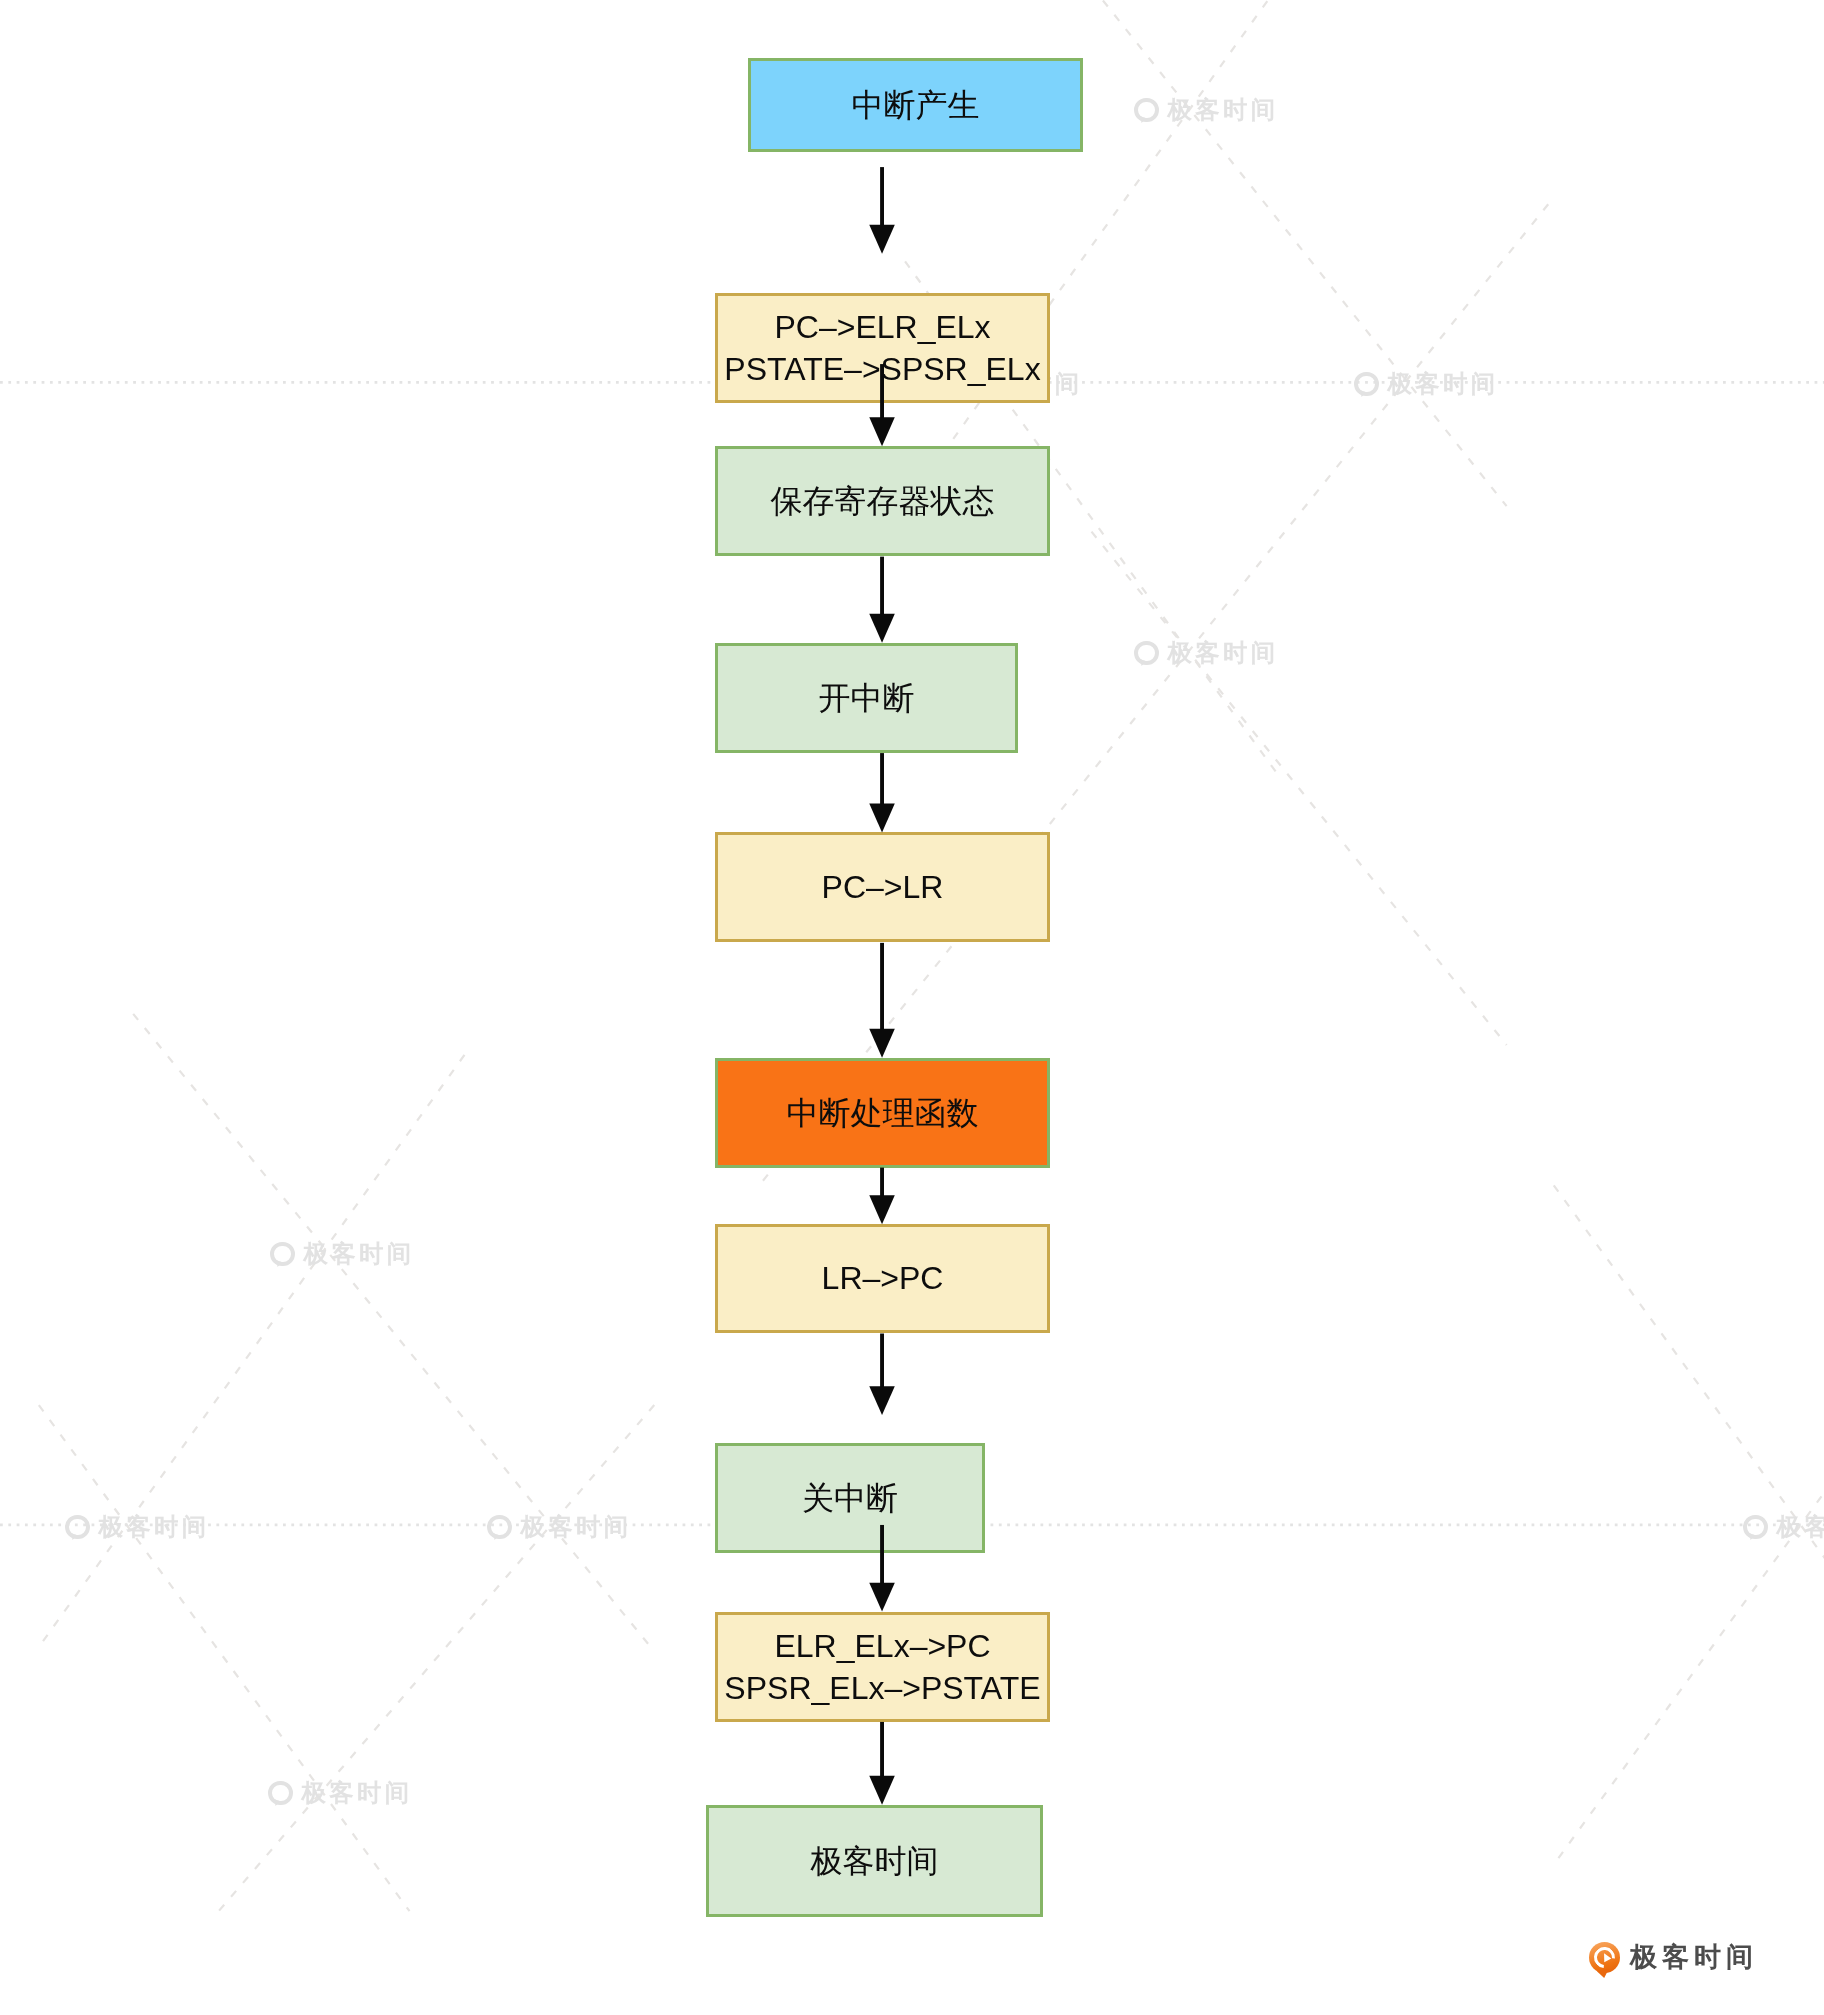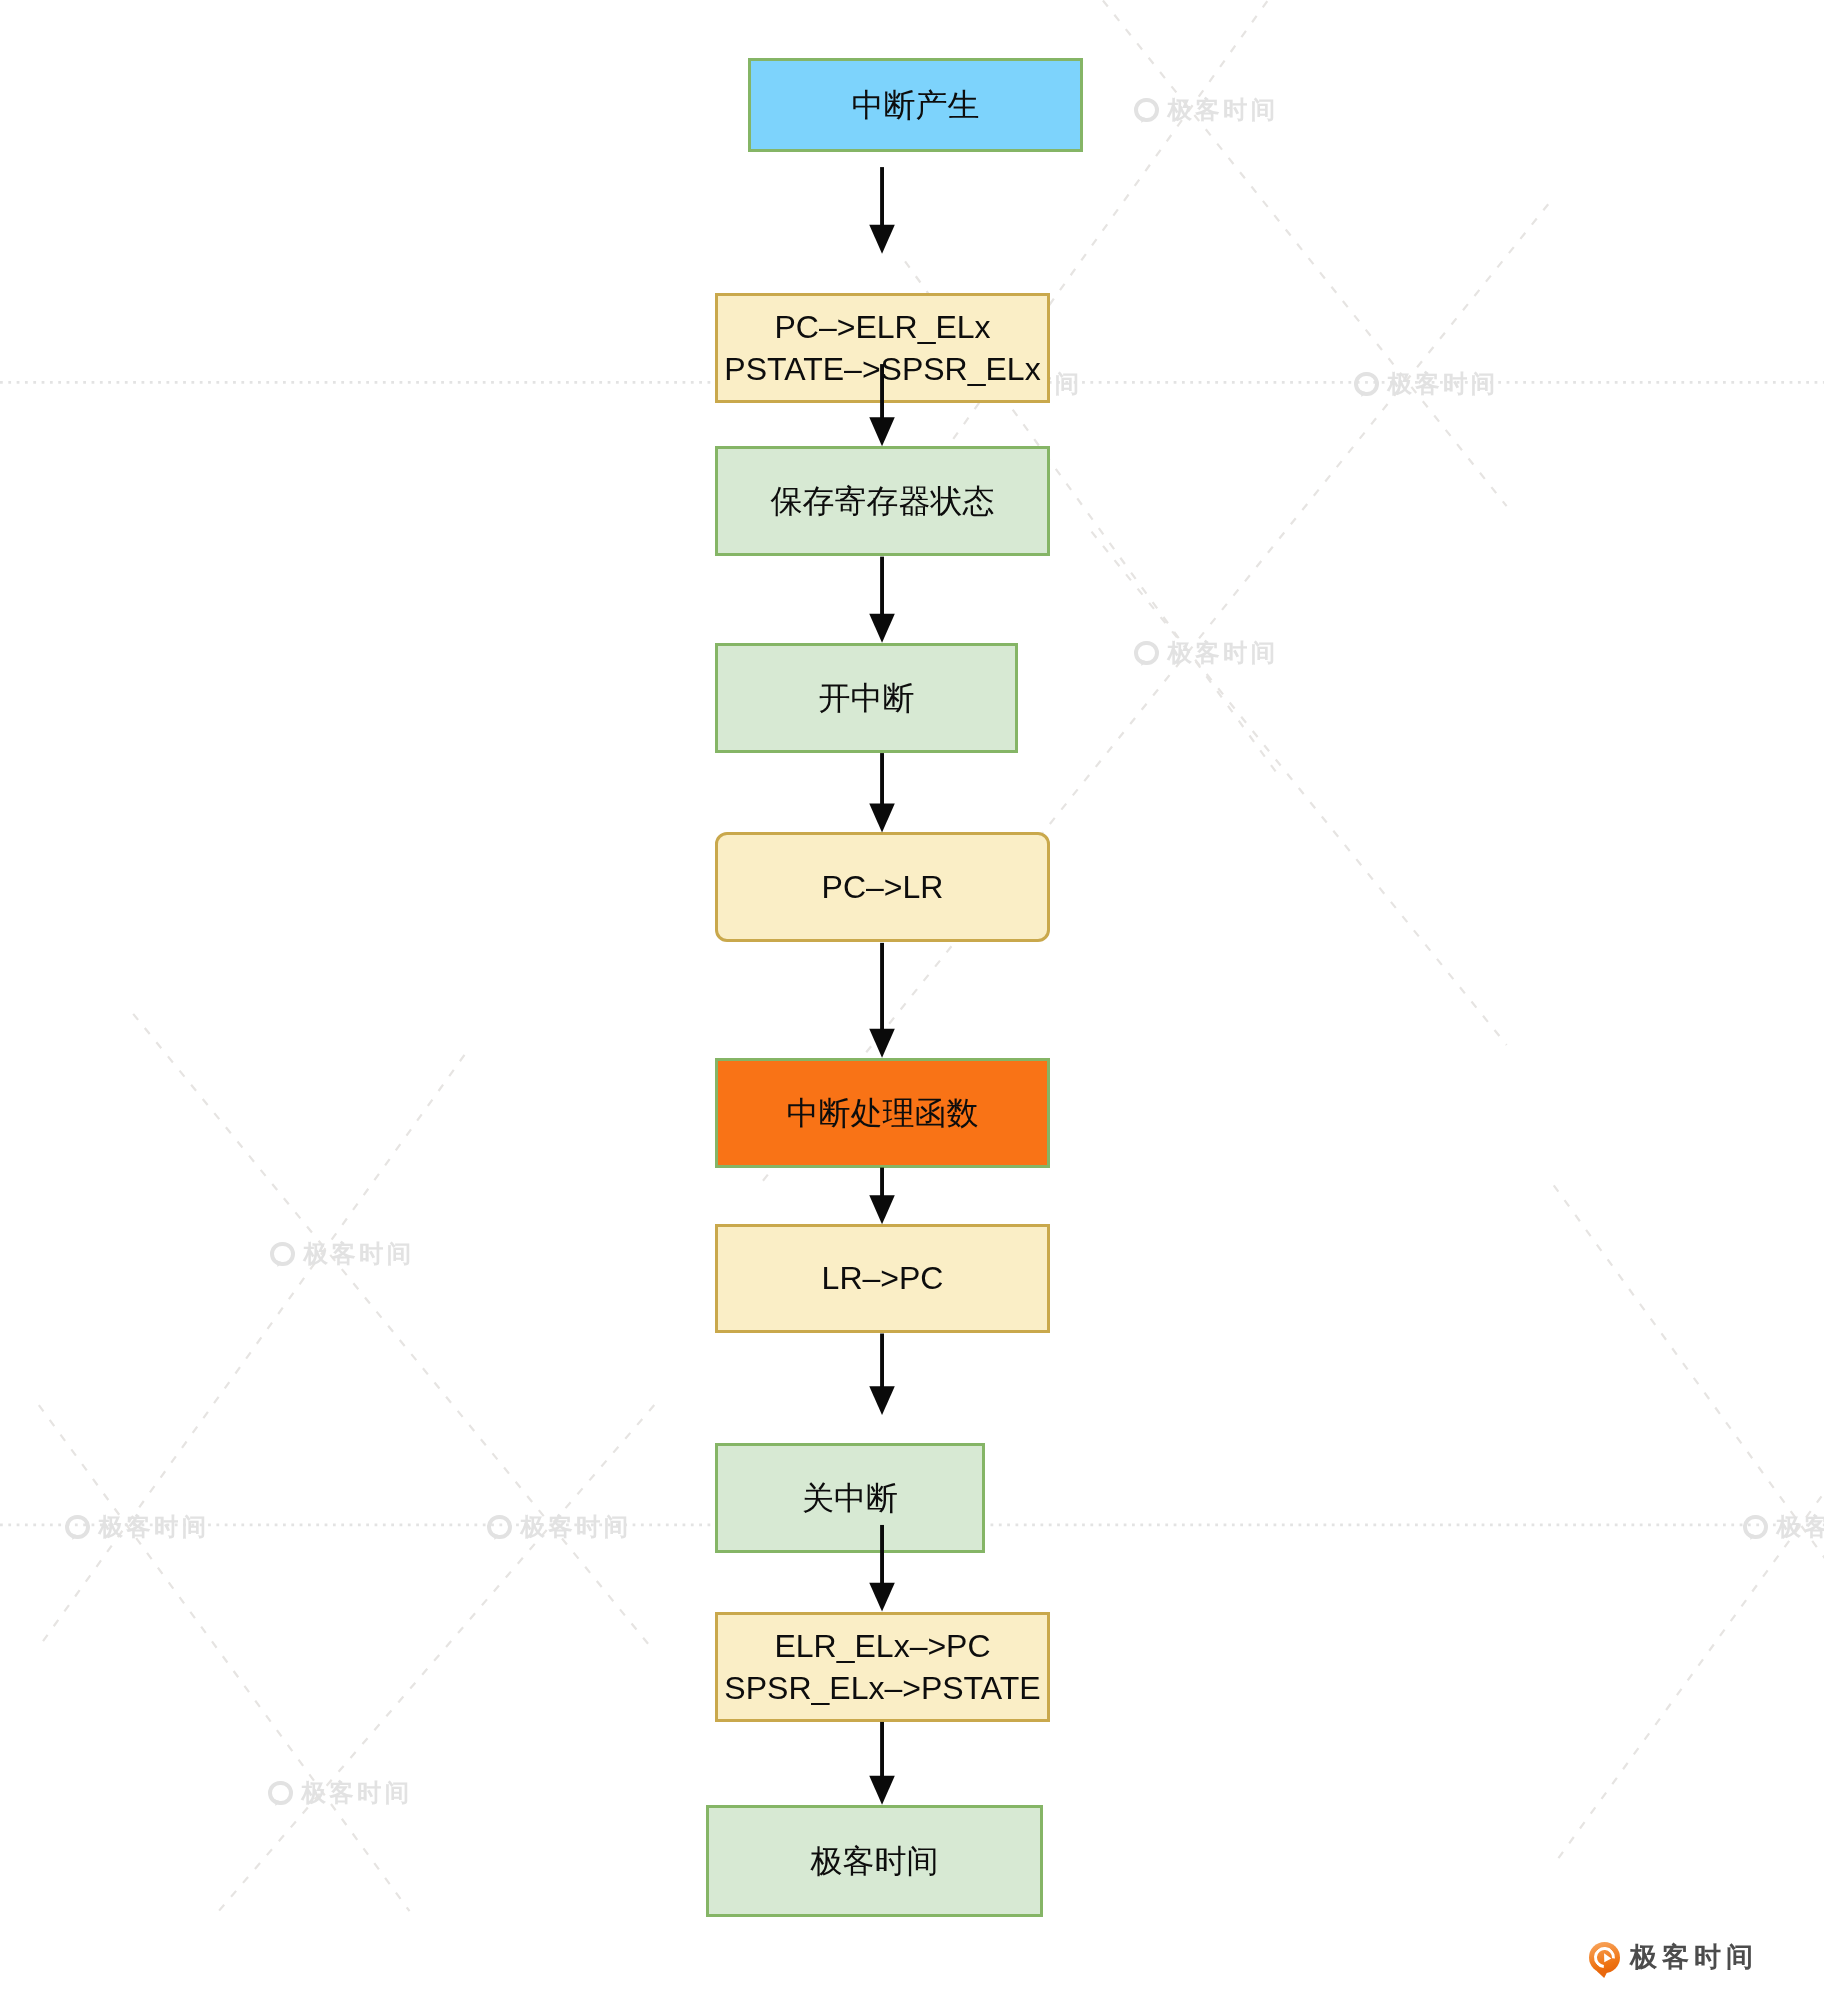--- a/index.html
+++ b/index.html
@@ -146,7 +146,7 @@
 PSTATE–&gt;SPSR_ELx</div>
       <div class="node" style="left: 715px; top: 446px; width: 335px; height: 110px; background: rgb(215, 233, 211); border-color: rgb(133, 181, 102);">保存寄存器状态</div>
       <div class="node" style="left: 715px; top: 643px; width: 303px; height: 110px; background: rgb(215, 233, 211); border-color: rgb(133, 181, 102);">开中断</div>
-      <div class="node" style="left: 715px; top: 832px; width: 335px; height: 110px; background: rgb(250, 238, 198); border-color: rgb(201, 168, 76); border-radius: 12px;">PC–&gt;LR</div>
+      <div class="node" style="left: 715px; top: 832px; width: 335px; height: 110px; background: rgb(250, 238, 198); border-color: rgb(201, 168, 76);">PC–&gt;LR</div>
       <div class="node" style="left: 715px; top: 1058px; width: 335px; height: 110px; background: #f97316; border-color: rgb(133, 181, 102);">中断处理函数</div>
       <div class="node" style="left: 715px; top: 1224px; width: 335px; height: 109px; background: rgb(250, 238, 198); border-color: rgb(201, 168, 76);">LR–&gt;PC</div>
       <div class="node" style="left: 715px; top: 1415px; width: 270px; height: 110px; background: rgb(215, 233, 211); border-color: rgb(133, 181, 102); margin-top: 28px;">关中断</div>

